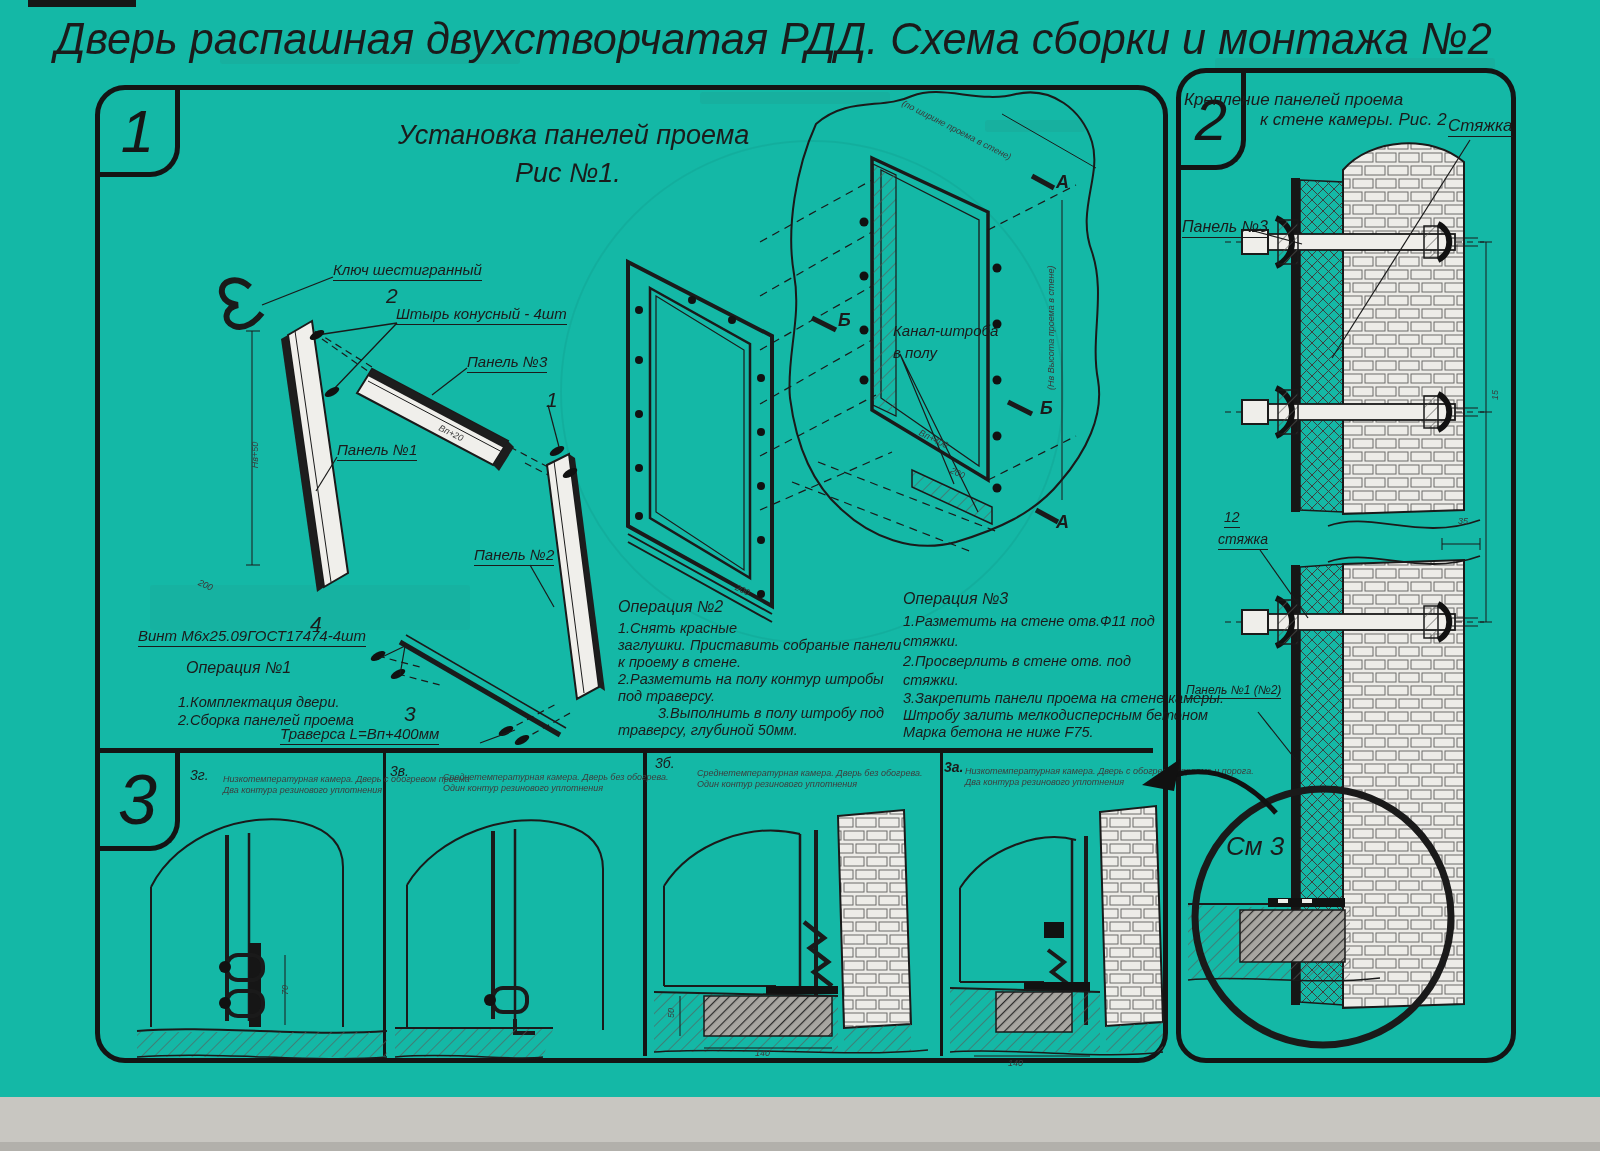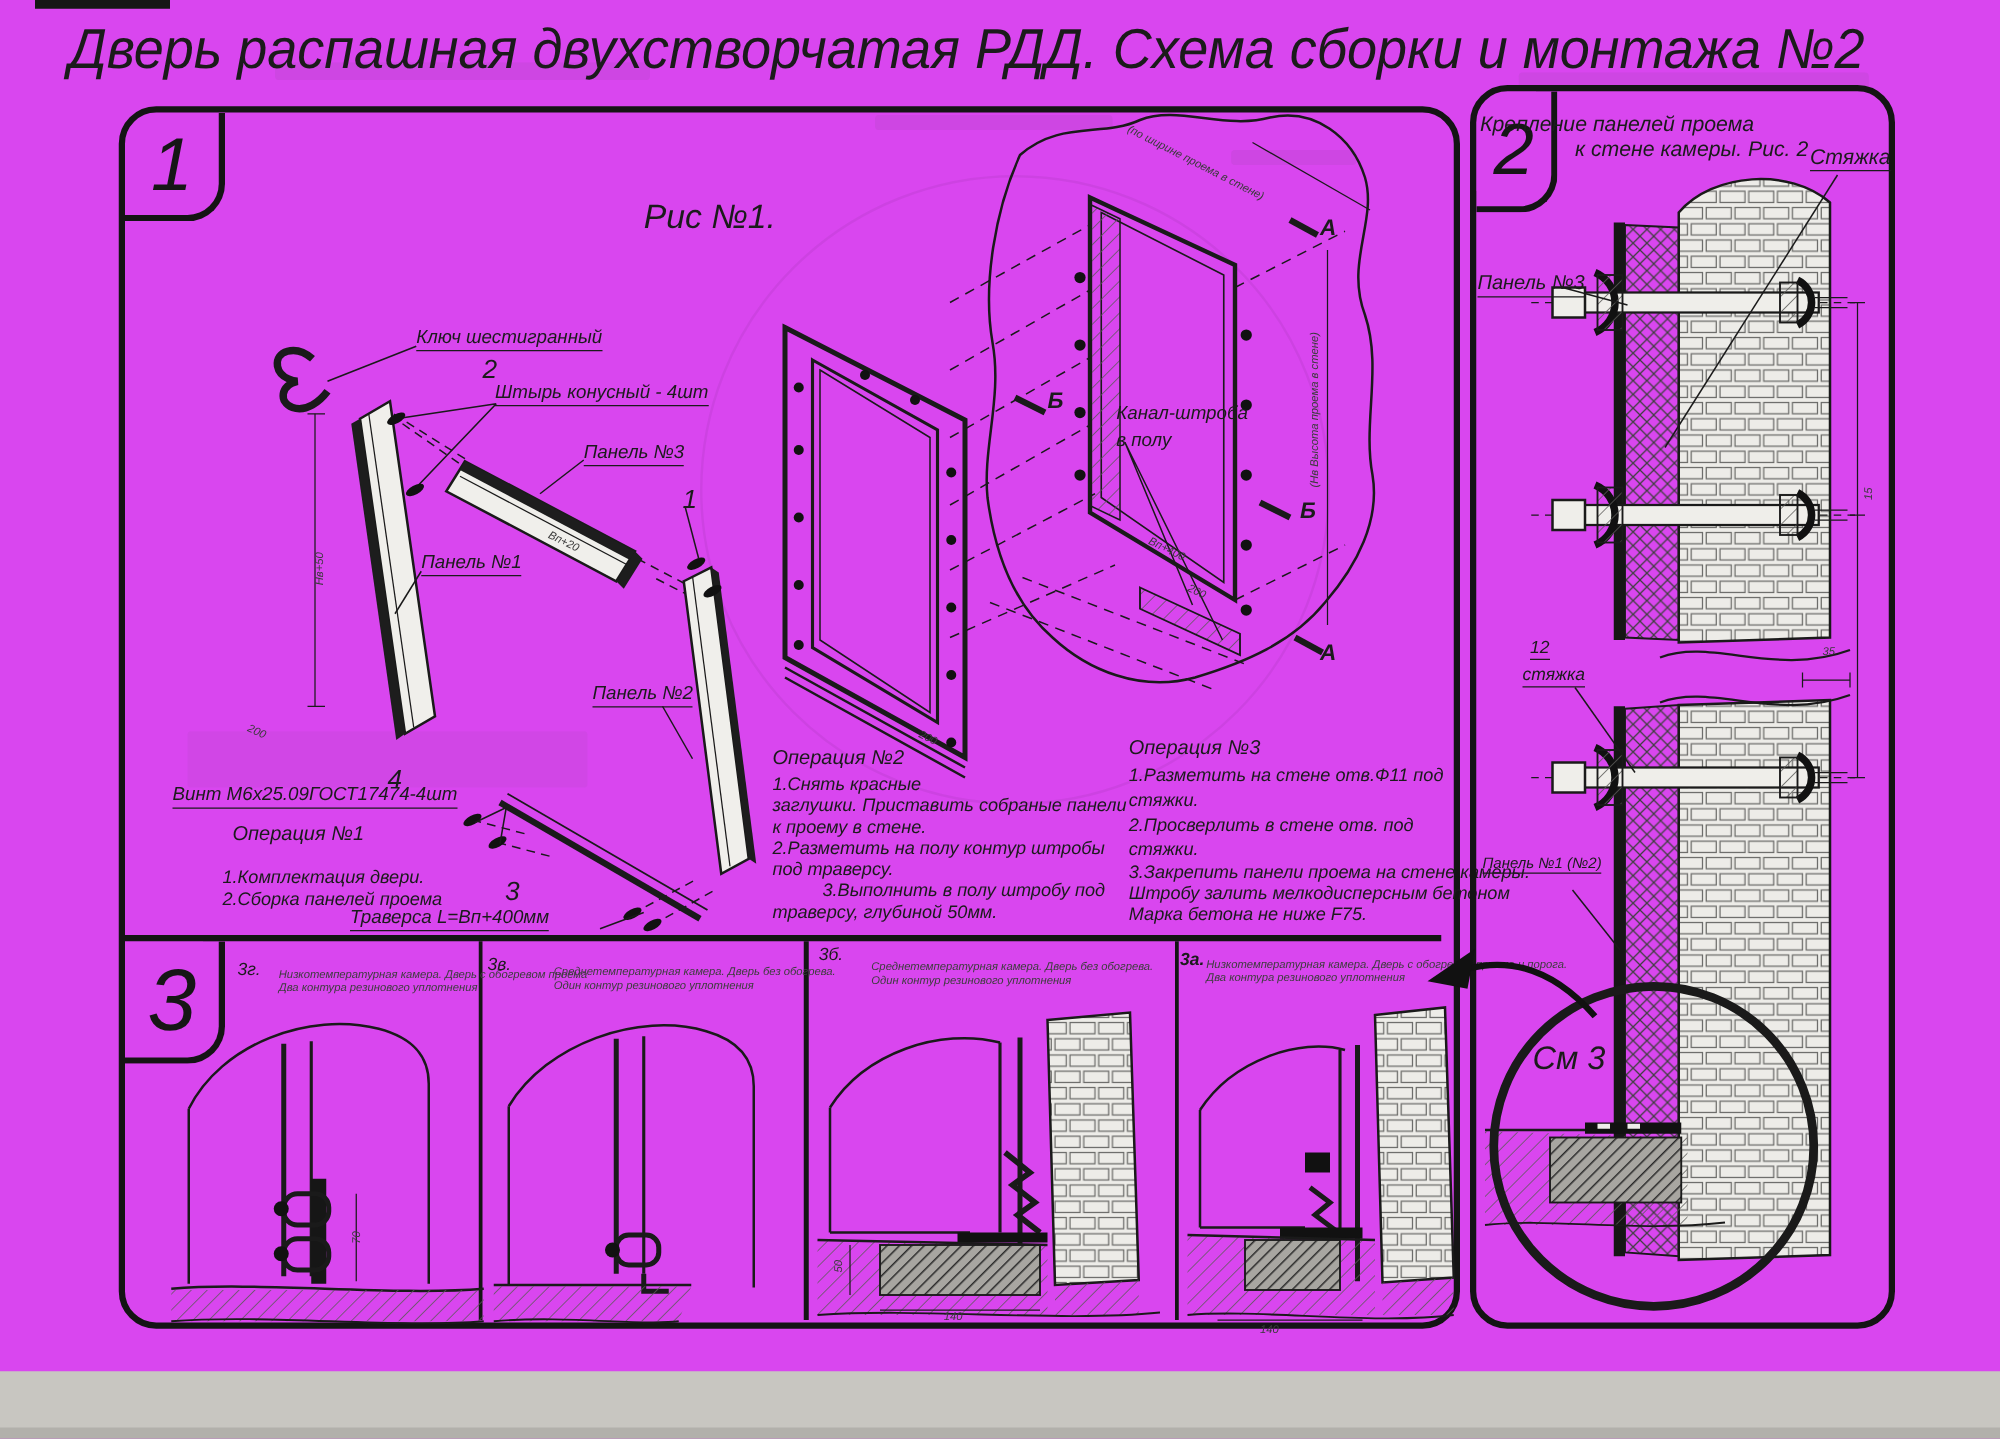--- a/index.html
+++ b/index.html
@@ -3,7 +3,7 @@
 <meta charset="utf-8">
 <style>
   html,body{margin:0;padding:0;background:#8f8e8a;}
-  #page{position:relative;width:1600px;height:1151px;background:#d946ef;overflow:hidden;
+  #page{position:relative;width:1600px;height:1151px;background:#14b8a6;overflow:hidden;
         font-family:"Liberation Sans",sans-serif;color:#1b1b1b;}
   .lbl{position:absolute;font-style:italic;color:#1b1b1b;font-size:15px;white-space:nowrap;line-height:1.12;}
   .u{border-bottom:1.6px solid #1b1b1b;padding-bottom:1px;}

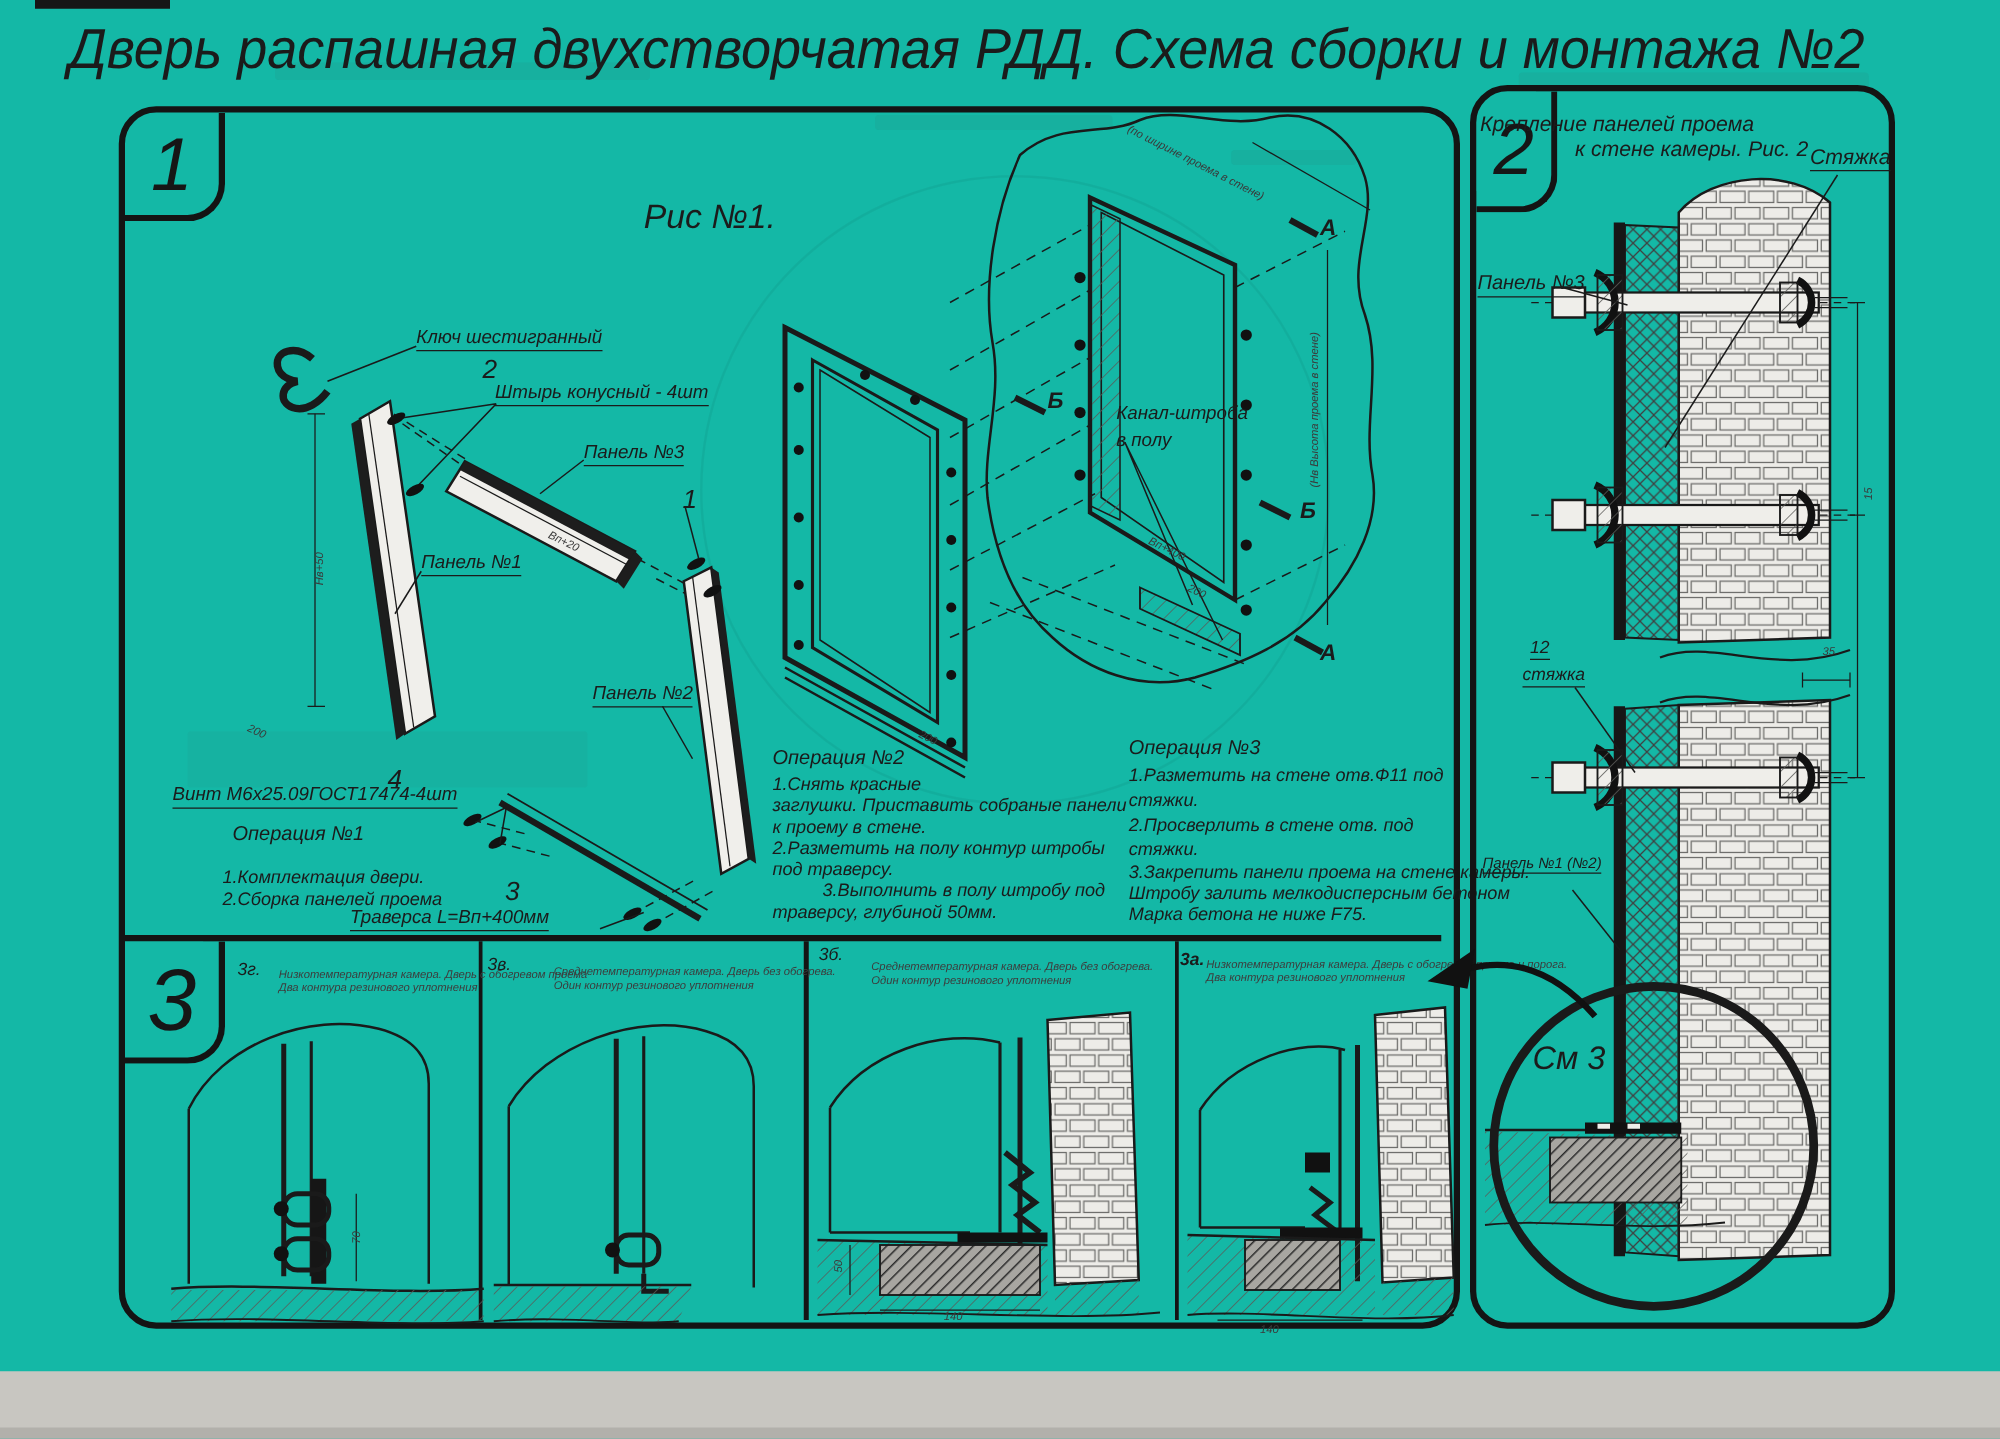--- a/index.html
+++ b/index.html
@@ -67,6 +67,7 @@
     <span>1</span>
   </div>
 
+  <div class="lbl cap" style="left:398px;top:120px;">Установка панелей проема</div>
   <div class="lbl cap" style="left:515px;top:158px;">Рис №1.</div>
 
   <svg style="left:110px;top:235px;" width="525" height="535" viewBox="0 0 525 535">

